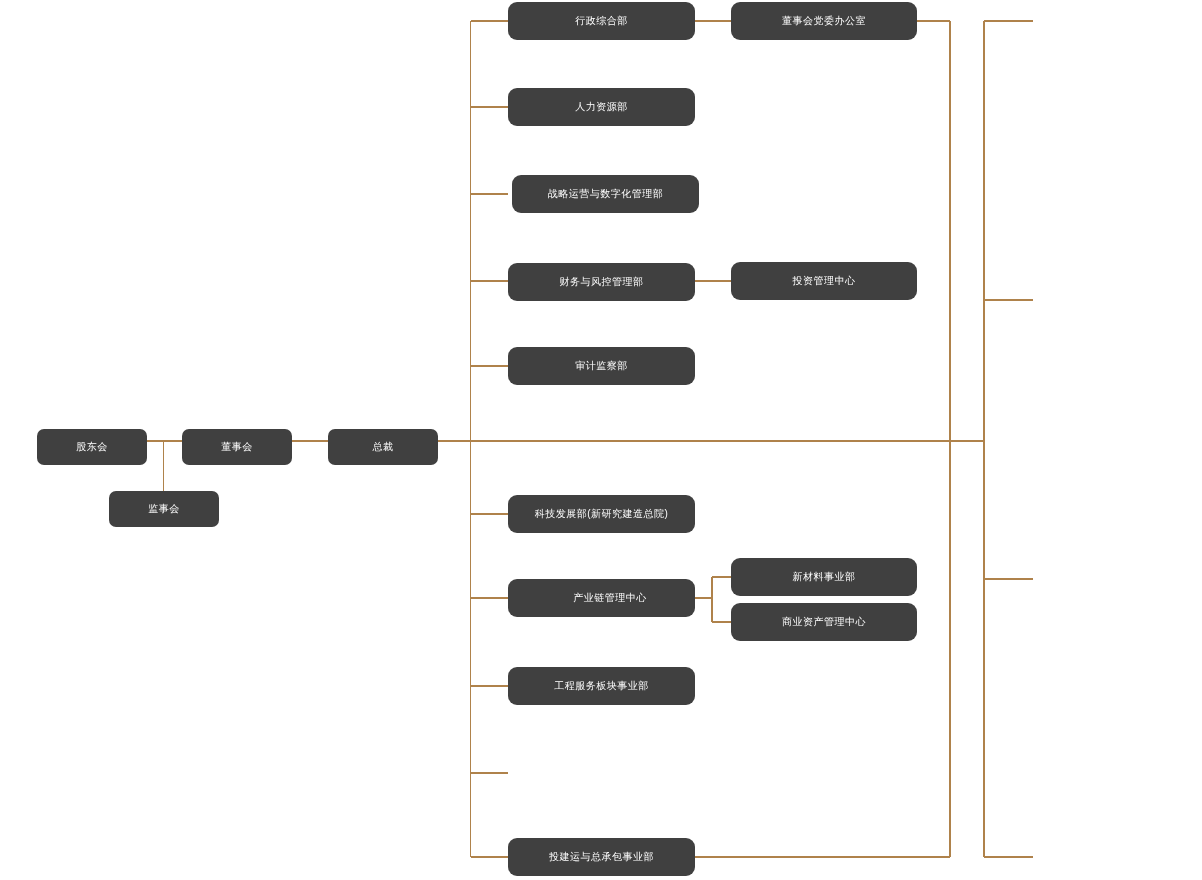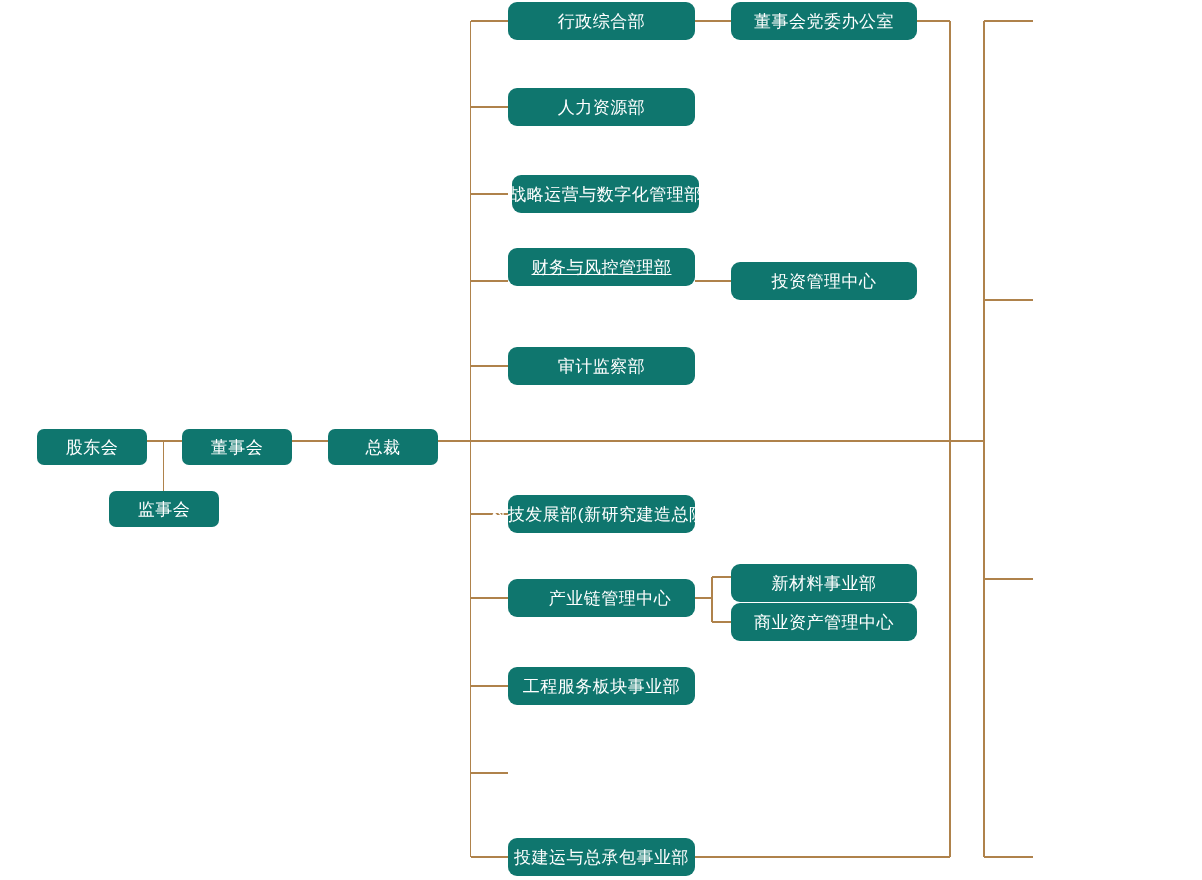--- a/index.html
+++ b/index.html
@@ -29,9 +29,9 @@
     display: flex;
     align-items: center;
     justify-content: center;
-    background: #0f766e;
+    background: #404040;
     color: #ffffff;
-    font-size: 17px;
+    font-size: 10px;
     font-weight: 500;
     letter-spacing: 0.5px;
     white-space: nowrap;

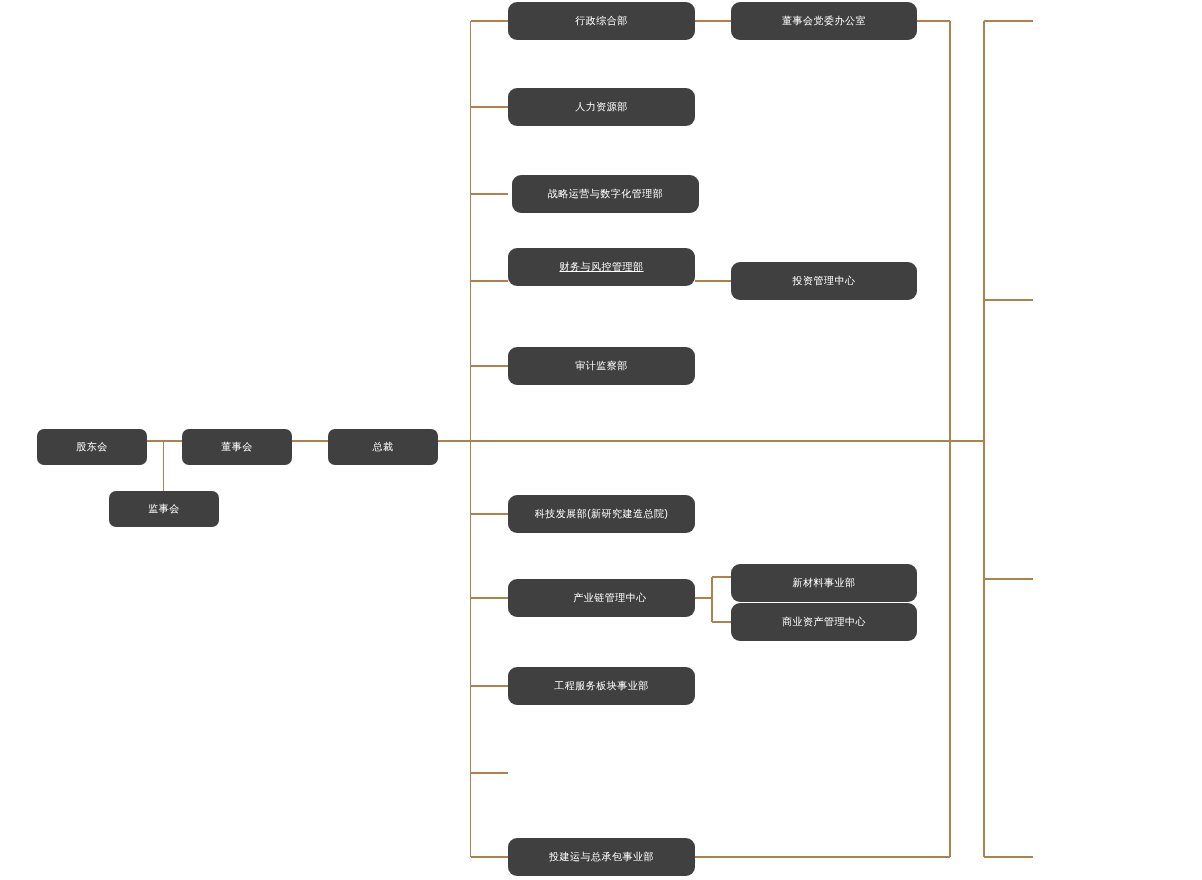--- a/index.html
+++ b/index.html
@@ -105,7 +105,7 @@
   <div class="node lg" style="left:508px; top:2px;">行政综合部</div>
   <div class="node lg" style="left:508px; top:88px;">人力资源部</div>
   <div class="node lg" style="left:512px; top:175px;">战略运营与数字化管理部</div>
-  <div class="node lg" style="left:508px; top:248px;text-decoration:underline;">财务与风控管理部</div>
+  <div class="node lg" style="left:508px; top:263px;">财务与风控管理部</div>
   <div class="node lg" style="left:508px; top:347px;">审计监察部</div>
   <div class="node lg" style="left:508px; top:495px;">科技发展部(新研究建造总院)</div>
   <div class="node lg" style="left:508px; top:579px;padding-left:17px;">产业链管理中心</div>

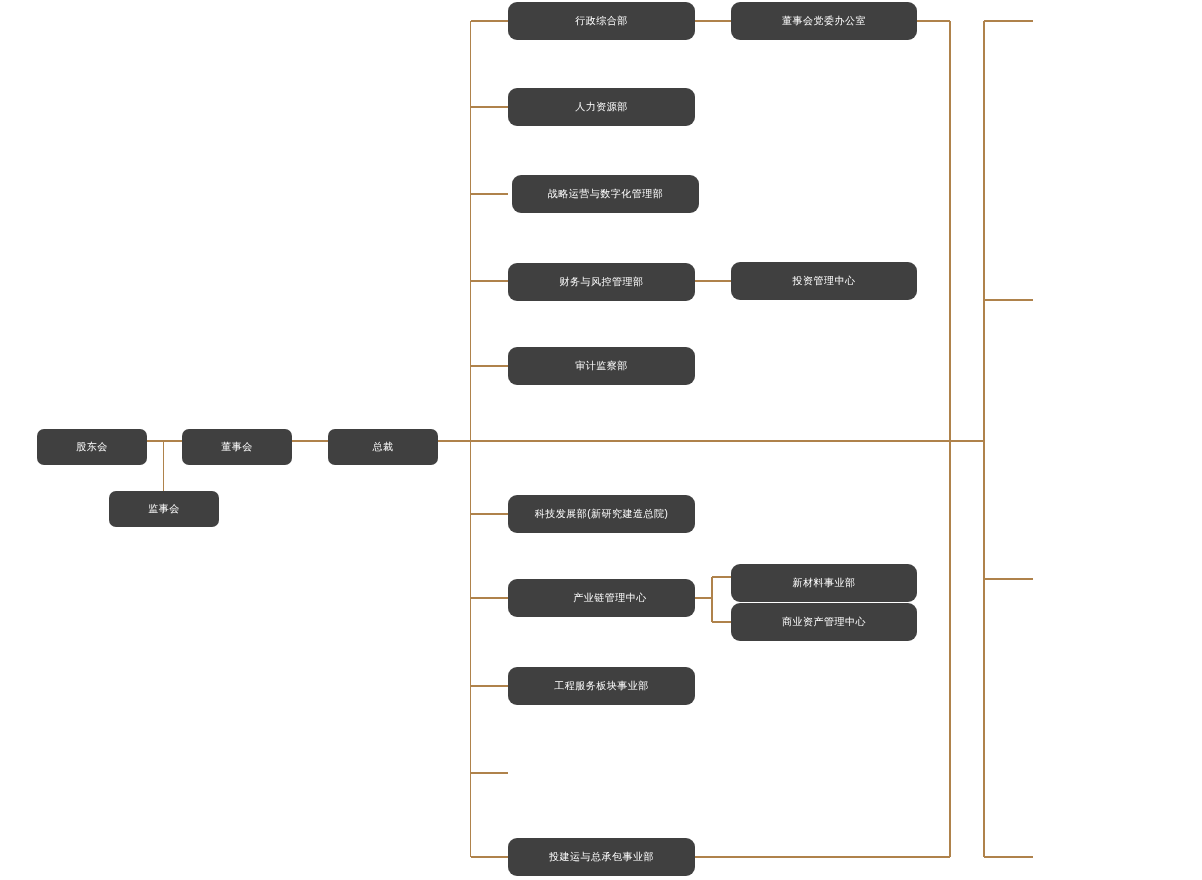--- a/index.html
+++ b/index.html
@@ -114,7 +114,7 @@
 
   <div class="node lg sub" style="left:731px; top:2px;">董事会党委办公室</div>
   <div class="node lg sub" style="left:731px; top:262px;">投资管理中心</div>
-  <div class="node lg sub" style="left:731px; top:558px;margin-top:6px;">新材料事业部</div>
+  <div class="node lg sub" style="left:731px; top:558px;">新材料事业部</div>
   <div class="node lg sub" style="left:731px; top:603px;">商业资产管理中心</div>
 
 </div>

